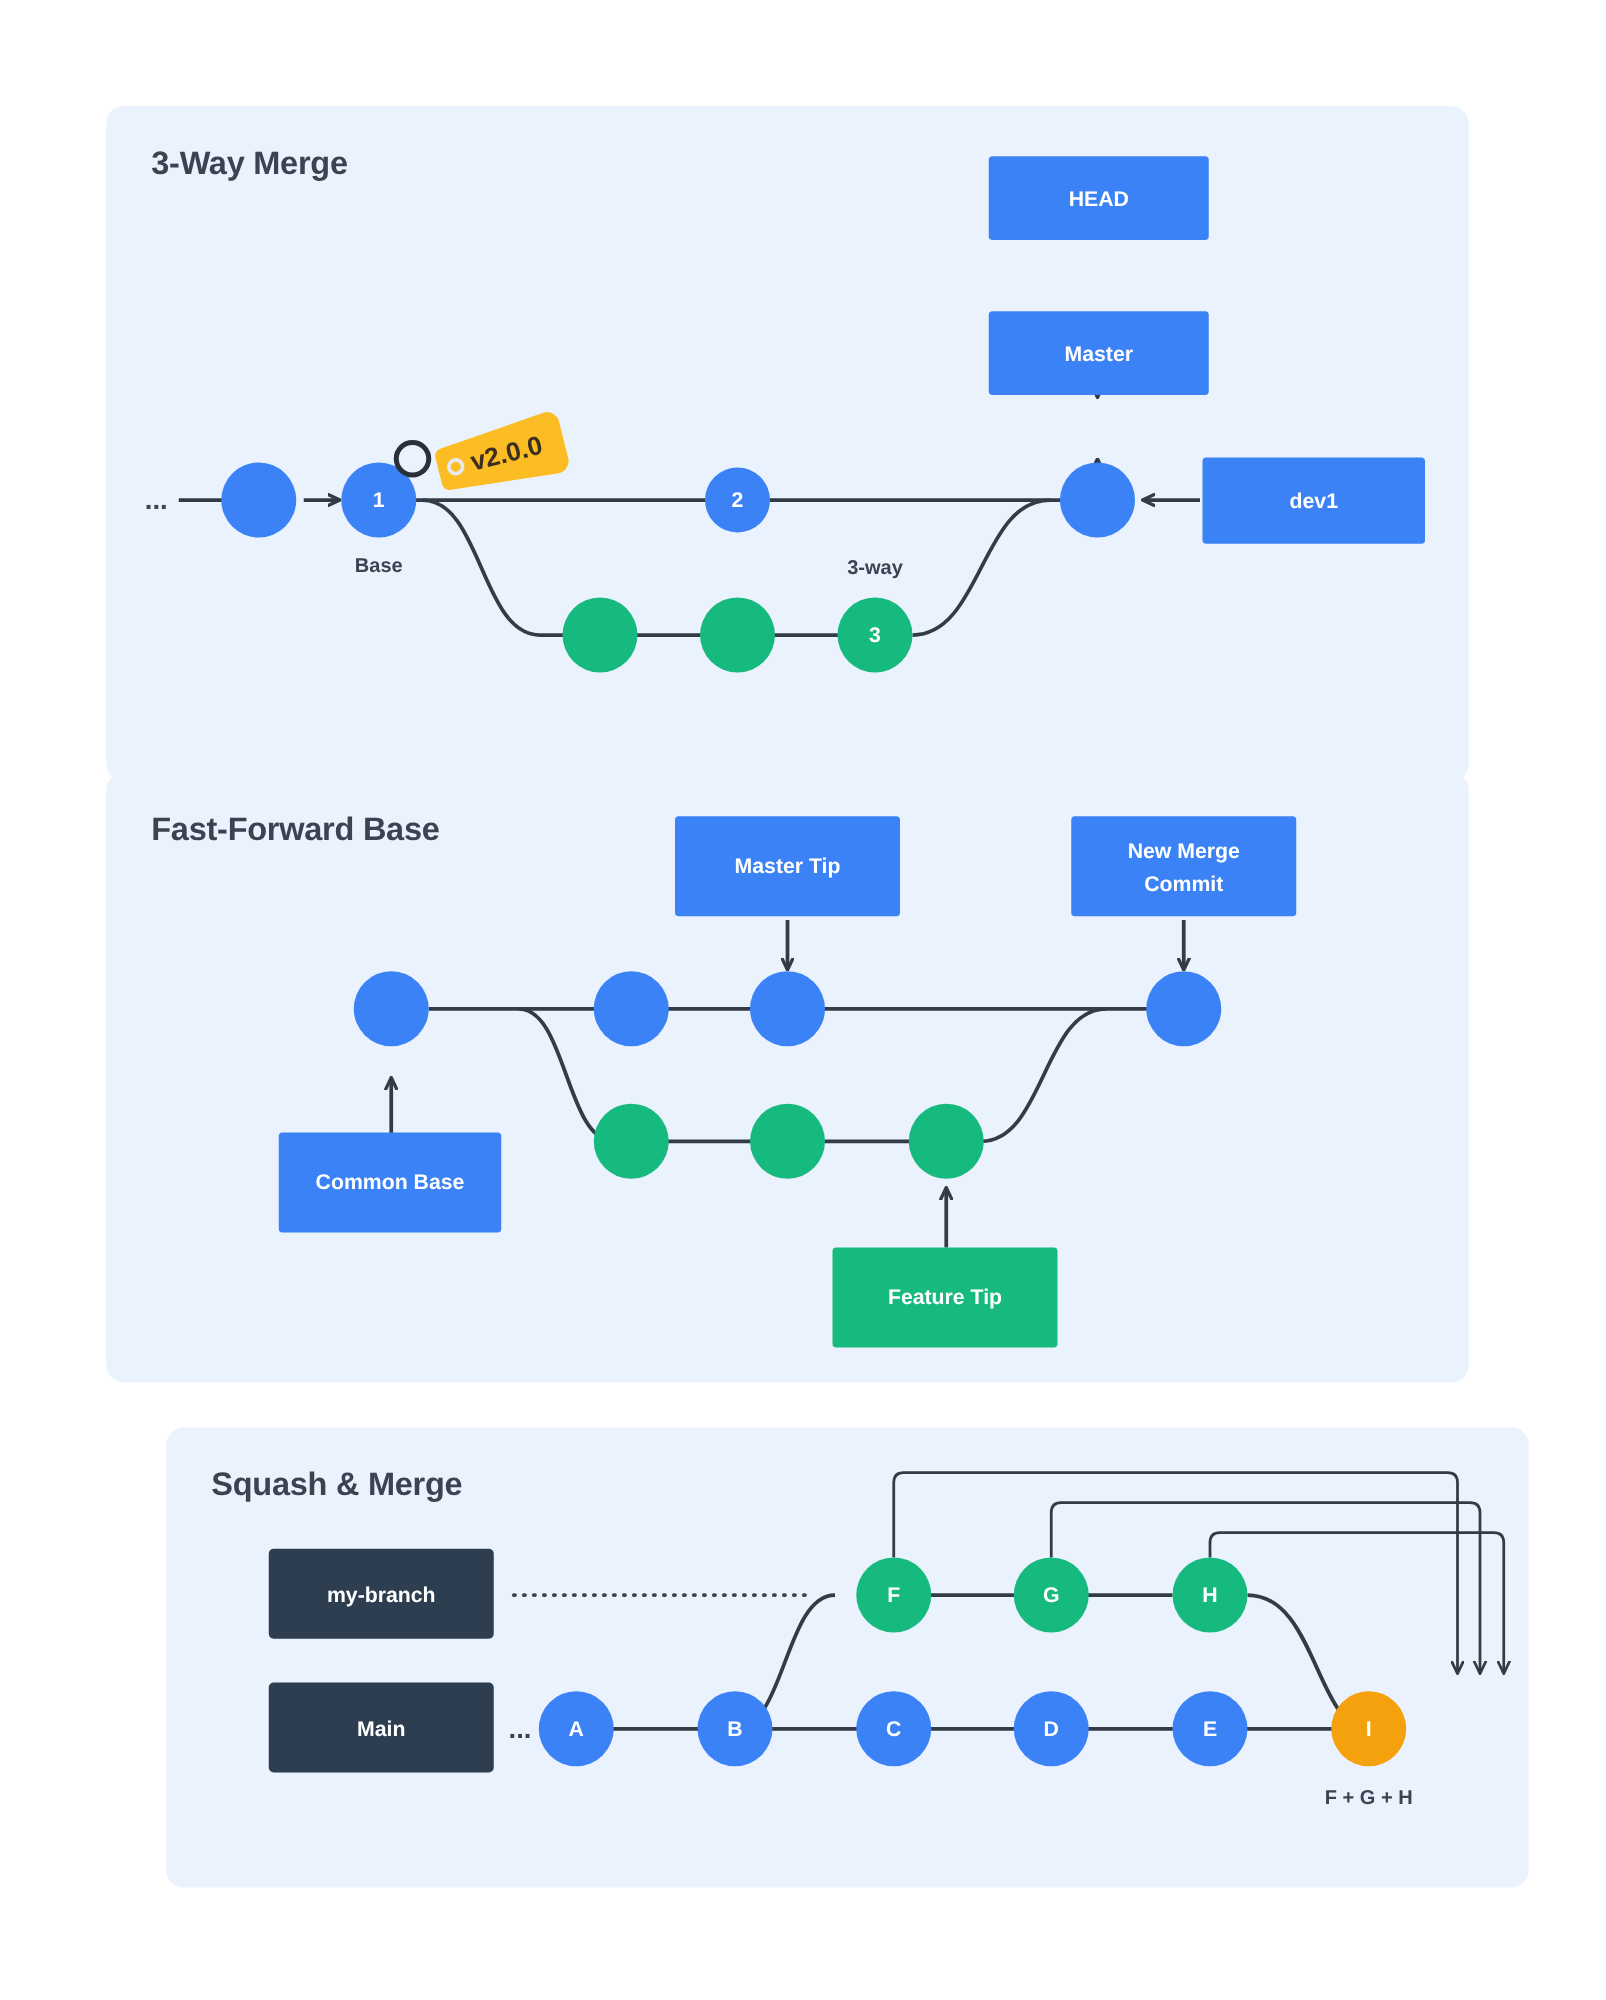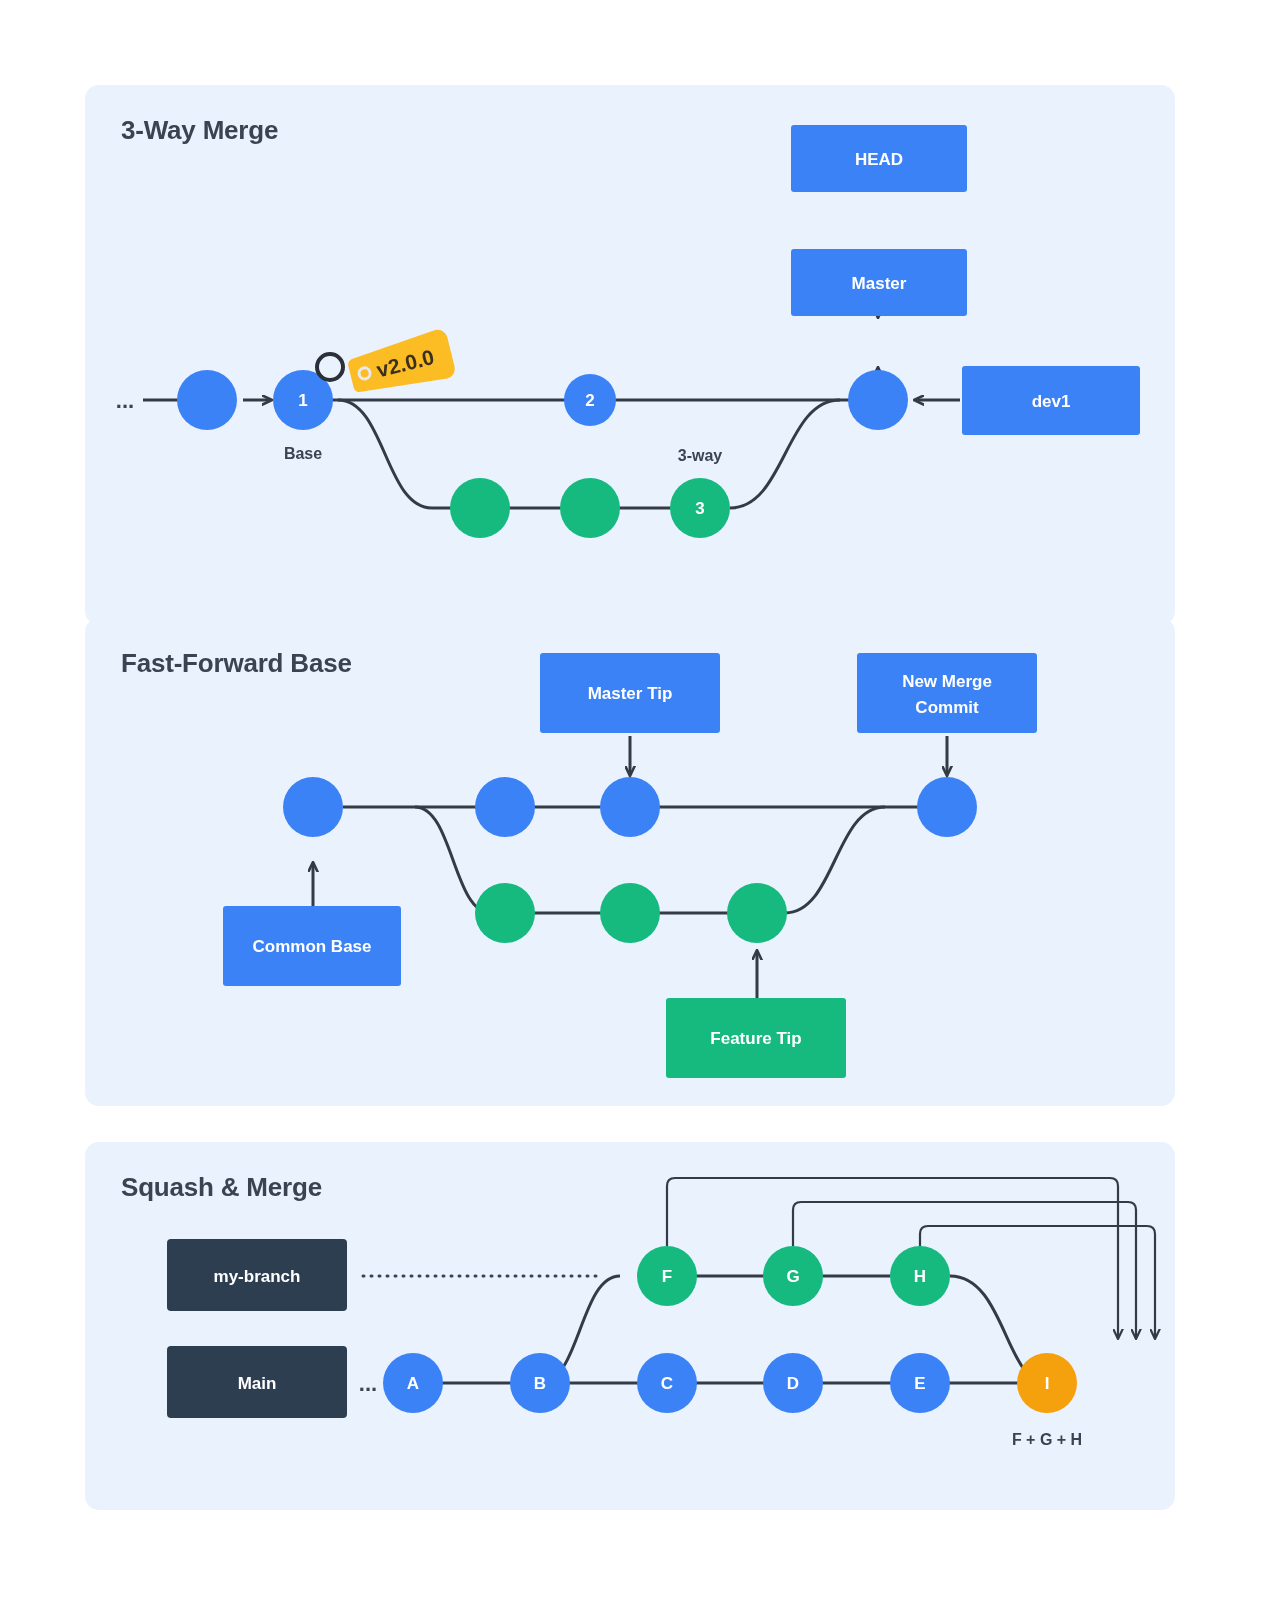--- a/index.html
+++ b/index.html
@@ -18,7 +18,7 @@
   }
   #panel-3way{top:85px;height:540px;}
   #panel-ff{top:618px;height:488px;}
-  #panel-squash{top:1142px;height:368px;}
+  #panel-squash{top:1142px;height:368px;margin-left:48px;}
   .panel-title{
     position:absolute;
     left:36px;top:30px;

